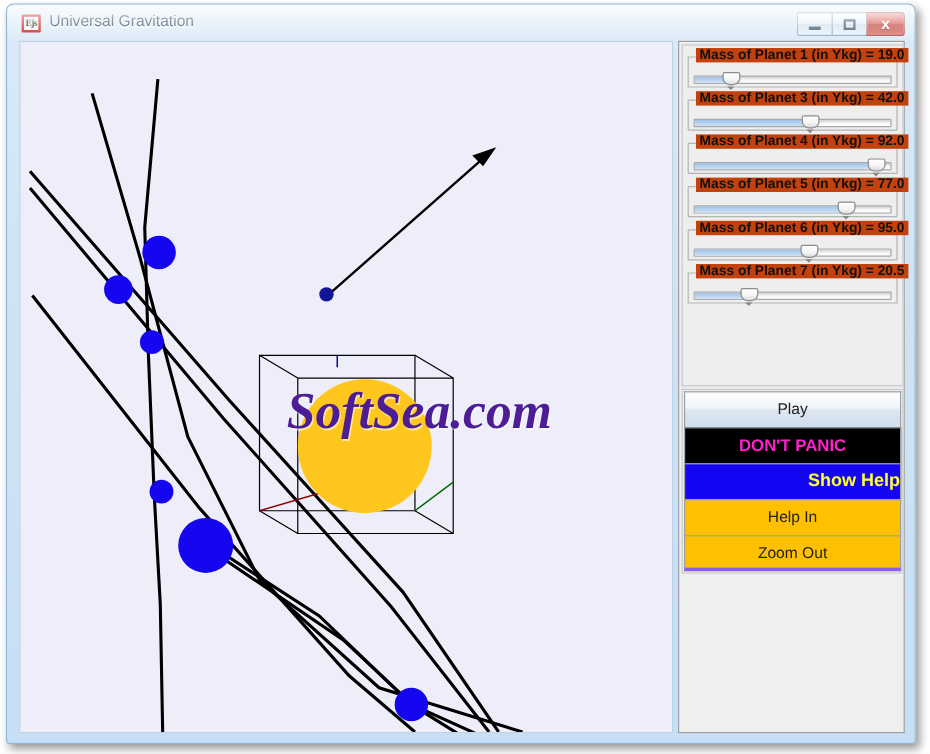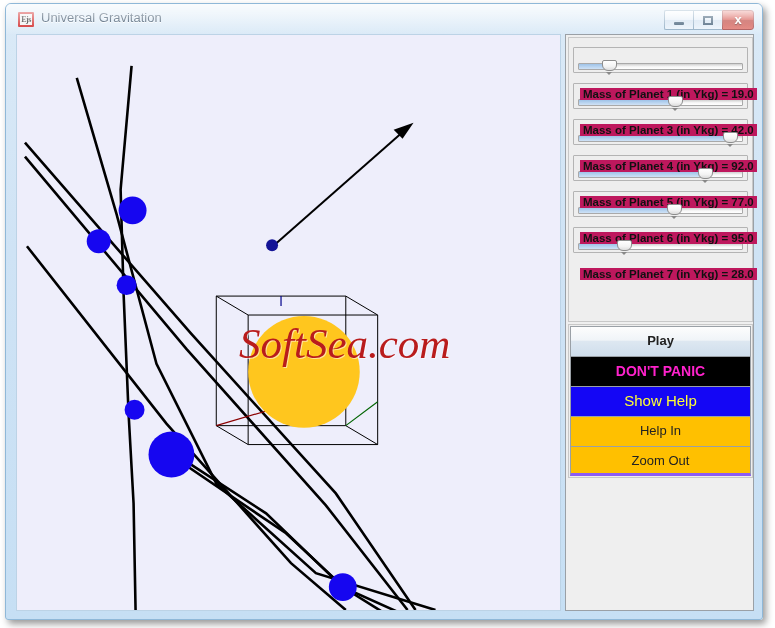--- a/index.html
+++ b/index.html
@@ -103,10 +103,9 @@
   }
   .sg-label{
     position:absolute;left:7px;top:0px;
-    background:#be185d;padding:0 3px;
+    background:#c2410c;padding:0 3px;
     font-size:11.5px;font-weight:bold;color:#111;white-space:nowrap;
     z-index:2;
-    margin-top:48px;
   }
   .sg-track-wrap{
     position:absolute;left:5px;right:5px;top:20px;height:12px;

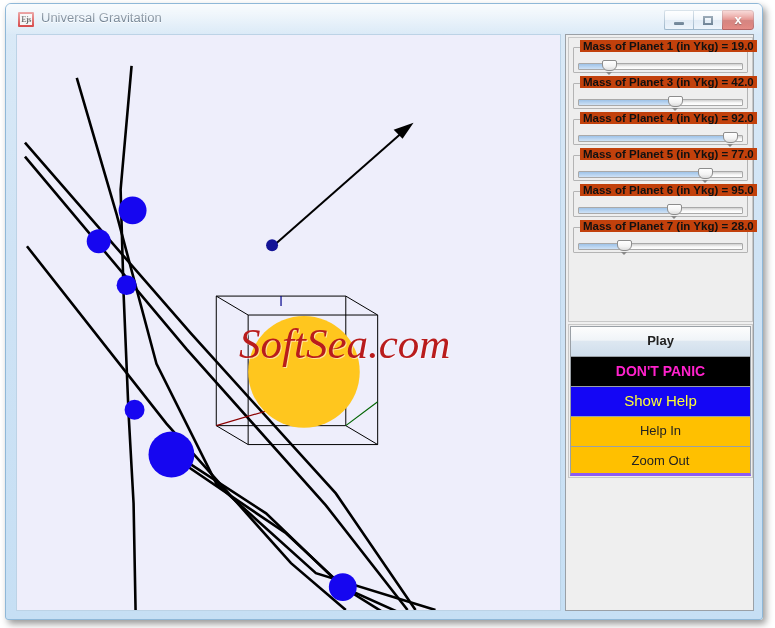--- a/index.html
+++ b/index.html
@@ -288,7 +288,7 @@
           </div>
           <div class="slider-group">
             <div class="sg-border"></div>
-            <div class="sg-label">Mass of Planet 7 (in Ykg) = 28.0</div>
+            <div class="sg-label">Mass of Planet 7 (in Ykg) = 20.5</div>
             <div class="sg-track-wrap">
               <div class="sg-track"></div>
               <div class="sg-fill" style="width: calc(28% - 2px);"></div>

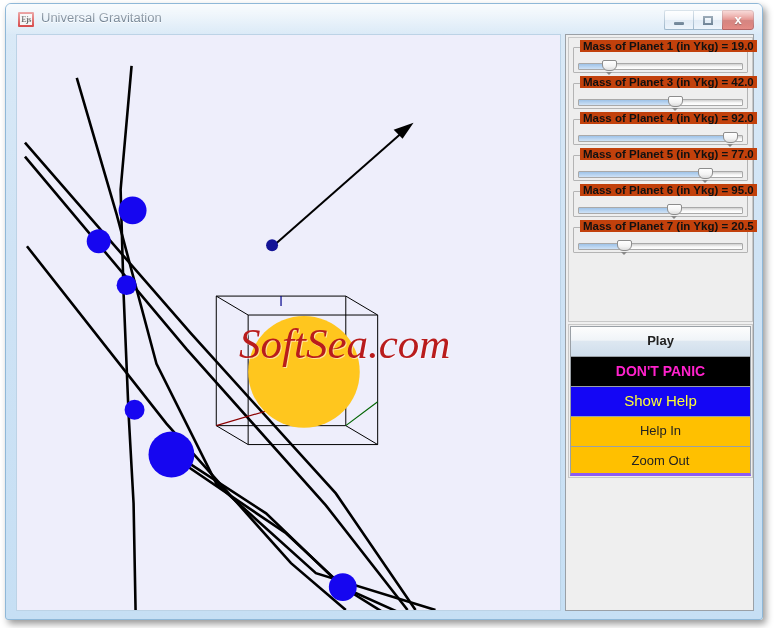--- a/index.html
+++ b/index.html
@@ -79,8 +79,8 @@
   #watermark{
     position:absolute;left:222px;top:284px;
     font-family:"Liberation Serif", serif;
-    font-style:italic;font-weight:normal;font-size:43px;
-    color:#b91c1c;white-space:nowrap;
+    font-style:italic;font-weight:bold;font-size:43px;
+    color:#4c1d95;white-space:nowrap;
     text-shadow:1px 1px 0 rgba(255,255,255,.55);
     pointer-events:none;
   }

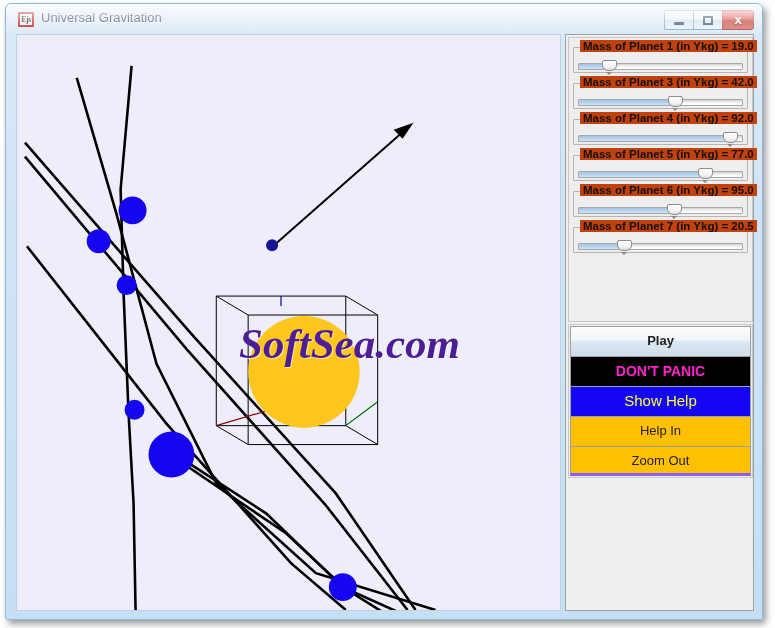--- a/index.html
+++ b/index.html
@@ -148,7 +148,6 @@
   .pbtn-play{
     background:linear-gradient(to bottom,#fdfdfd 0%,#f0f4f8 45%,#dde7f1 50%,#cfdeec 100%);
     color:#222;
-    font-weight:bold;
   }
   .pbtn-panic{background:#000000;color:#ff22cc;font-weight:bold;font-size:14px;}
   .pbtn-help{background:#1406f5;color:#ffff33;font-weight:normal;font-size:15px;}

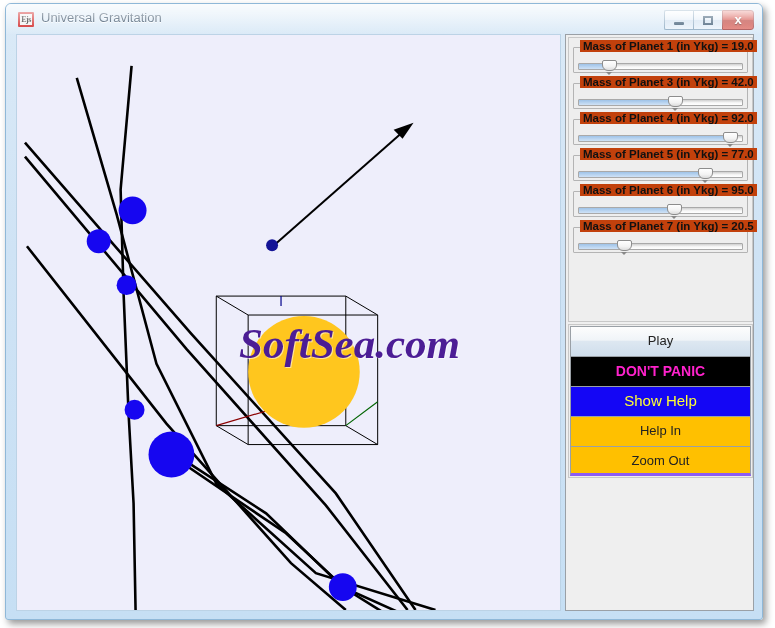--- a/index.html
+++ b/index.html
@@ -150,7 +150,7 @@
     color:#222;
   }
   .pbtn-panic{background:#000000;color:#ff22cc;font-weight:bold;font-size:14px;}
-  .pbtn-help{background:#1406f5;color:#ffff33;font-weight:normal;font-size:15px;}
+  .pbtn-help{background:#1406f5;color:#ffff33;font-weight:bold;font-size:15px;text-align:right;}
   .pbtn-zoom{background:#ffc000;color:#222;}
 </style>
 </head>

